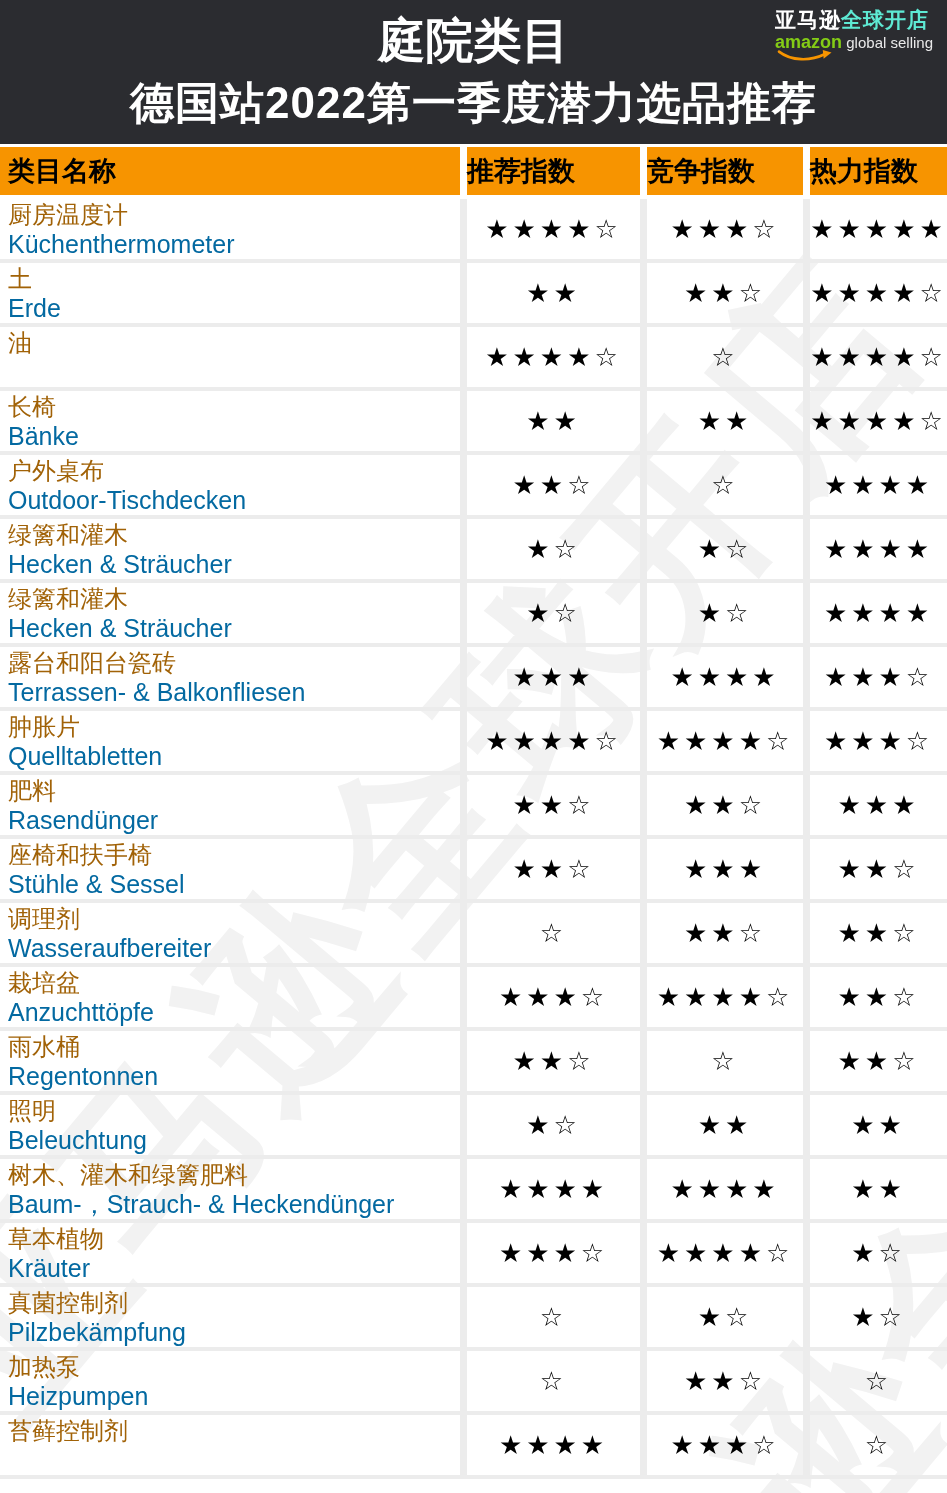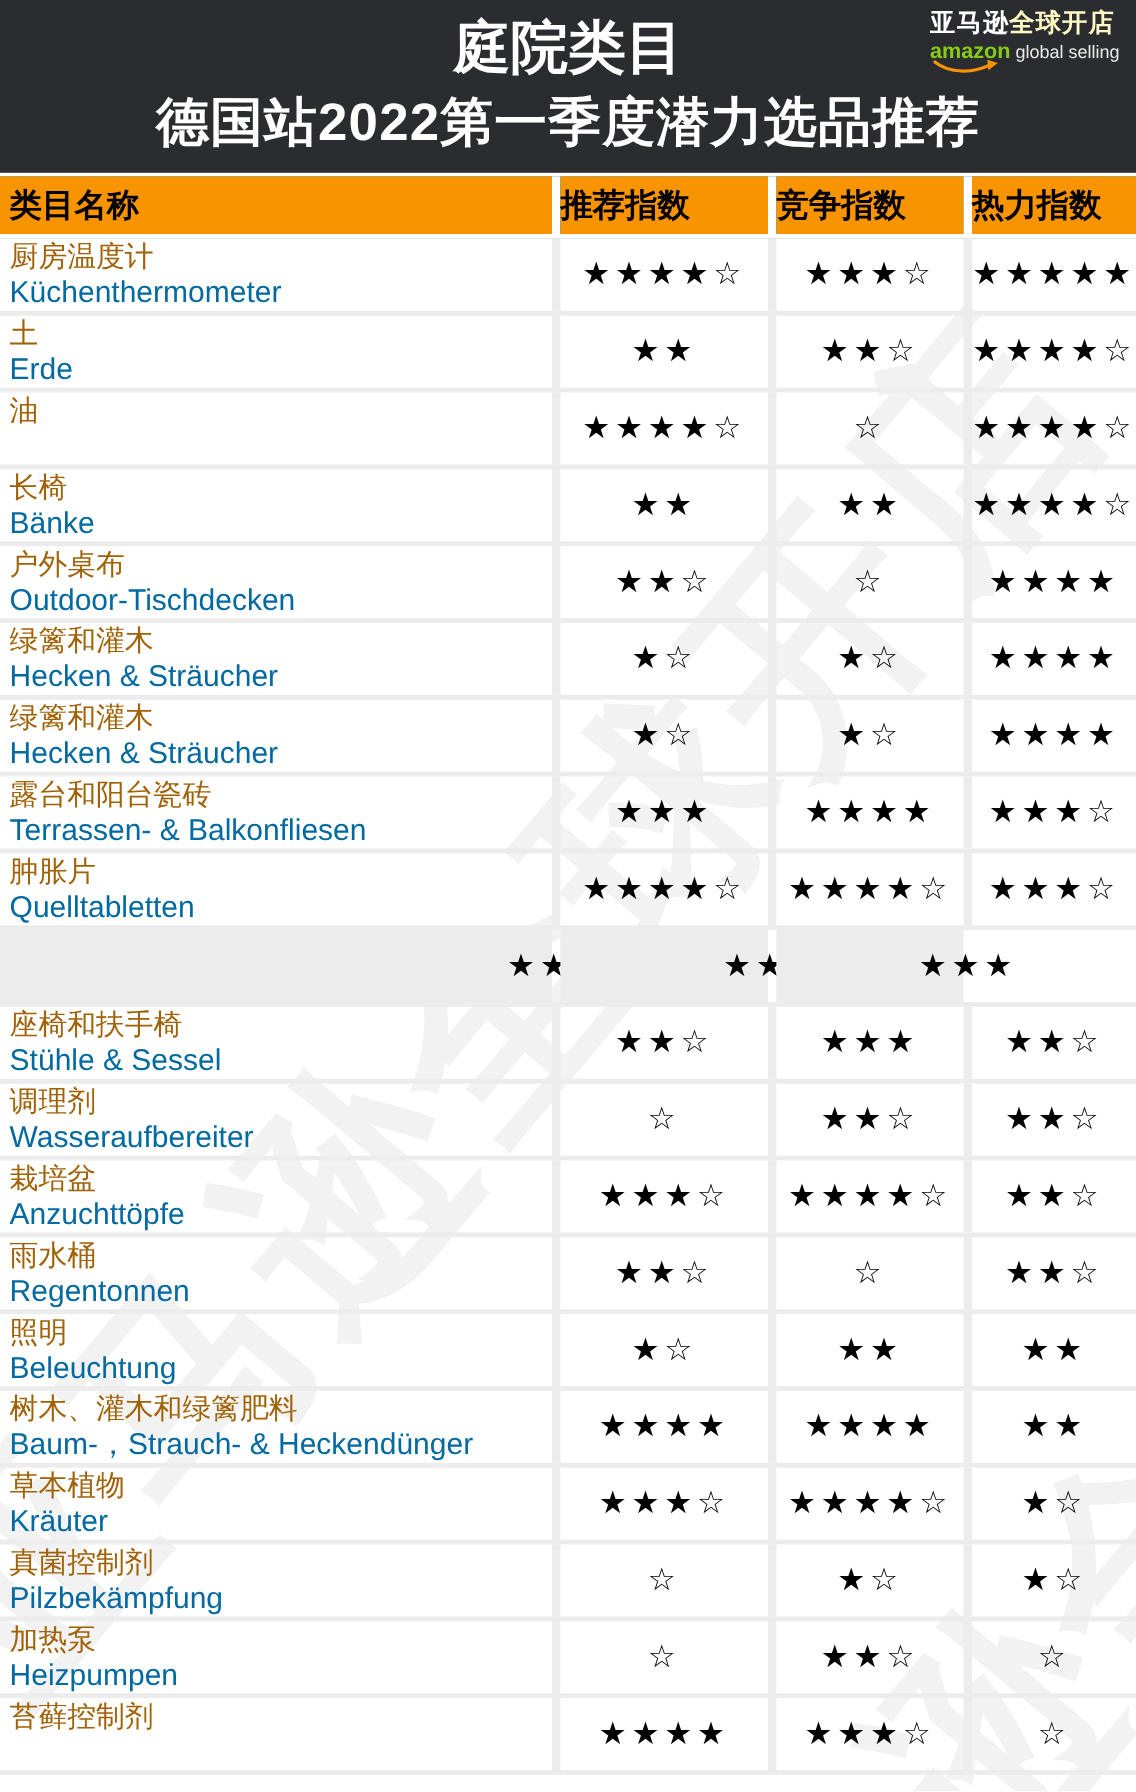--- a/index.html
+++ b/index.html
@@ -27,7 +27,7 @@
   .logo{position:absolute;top:8px;right:14px;text-align:left;line-height:1.1;}
   .logo-cn{font-size:21px;font-weight:bold;letter-spacing:1px;}
   .logo-cn .w{color:#ffffff;}
-  .logo-cn .o{color:#fef9c3;}
+  .logo-cn .o{color:#5eead4;}
   .logo-en{position:relative;margin-top:2px;font-size:15px;color:#E9E9E9;}
   .logo-en .amz{font-size:18px;font-weight:bold;color:#84cc16;letter-spacing:0;}
   .smile{position:absolute;left:1px;top:16px;width:62px;height:14px;}

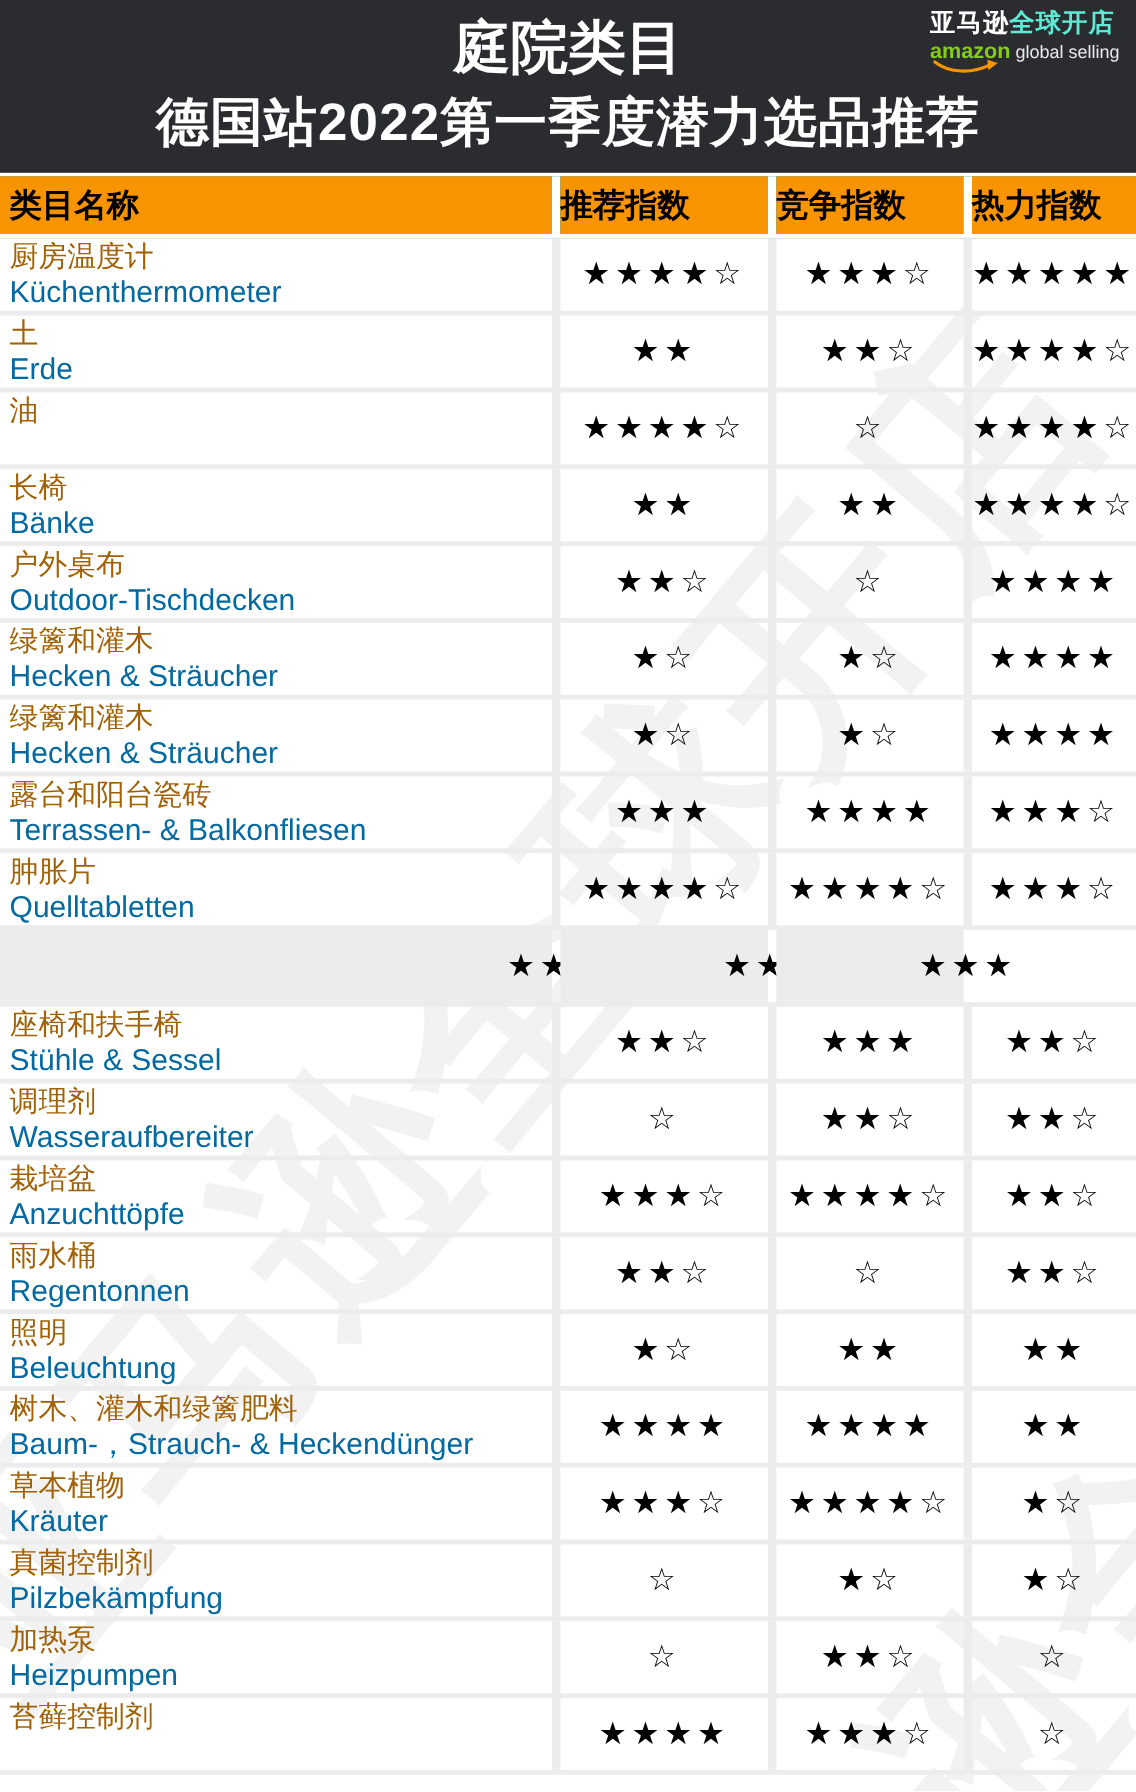--- a/index.html
+++ b/index.html
@@ -36,7 +36,7 @@
     display:grid;
     grid-template-columns:460px 7px 173px 7px 156px 7px 137px;
   }
-  .thead{position:relative;z-index:2;height:48px;border-bottom:4px solid #ffffff;background:#0f766e;}
+  .thead{position:relative;z-index:2;height:48px;border-bottom:4px solid #ffffff;background:#ef4444;}
   .thead .hc{
     background:#F79400;color:#000000;font-size:27px;font-weight:bold;
     line-height:48px;text-align:left;

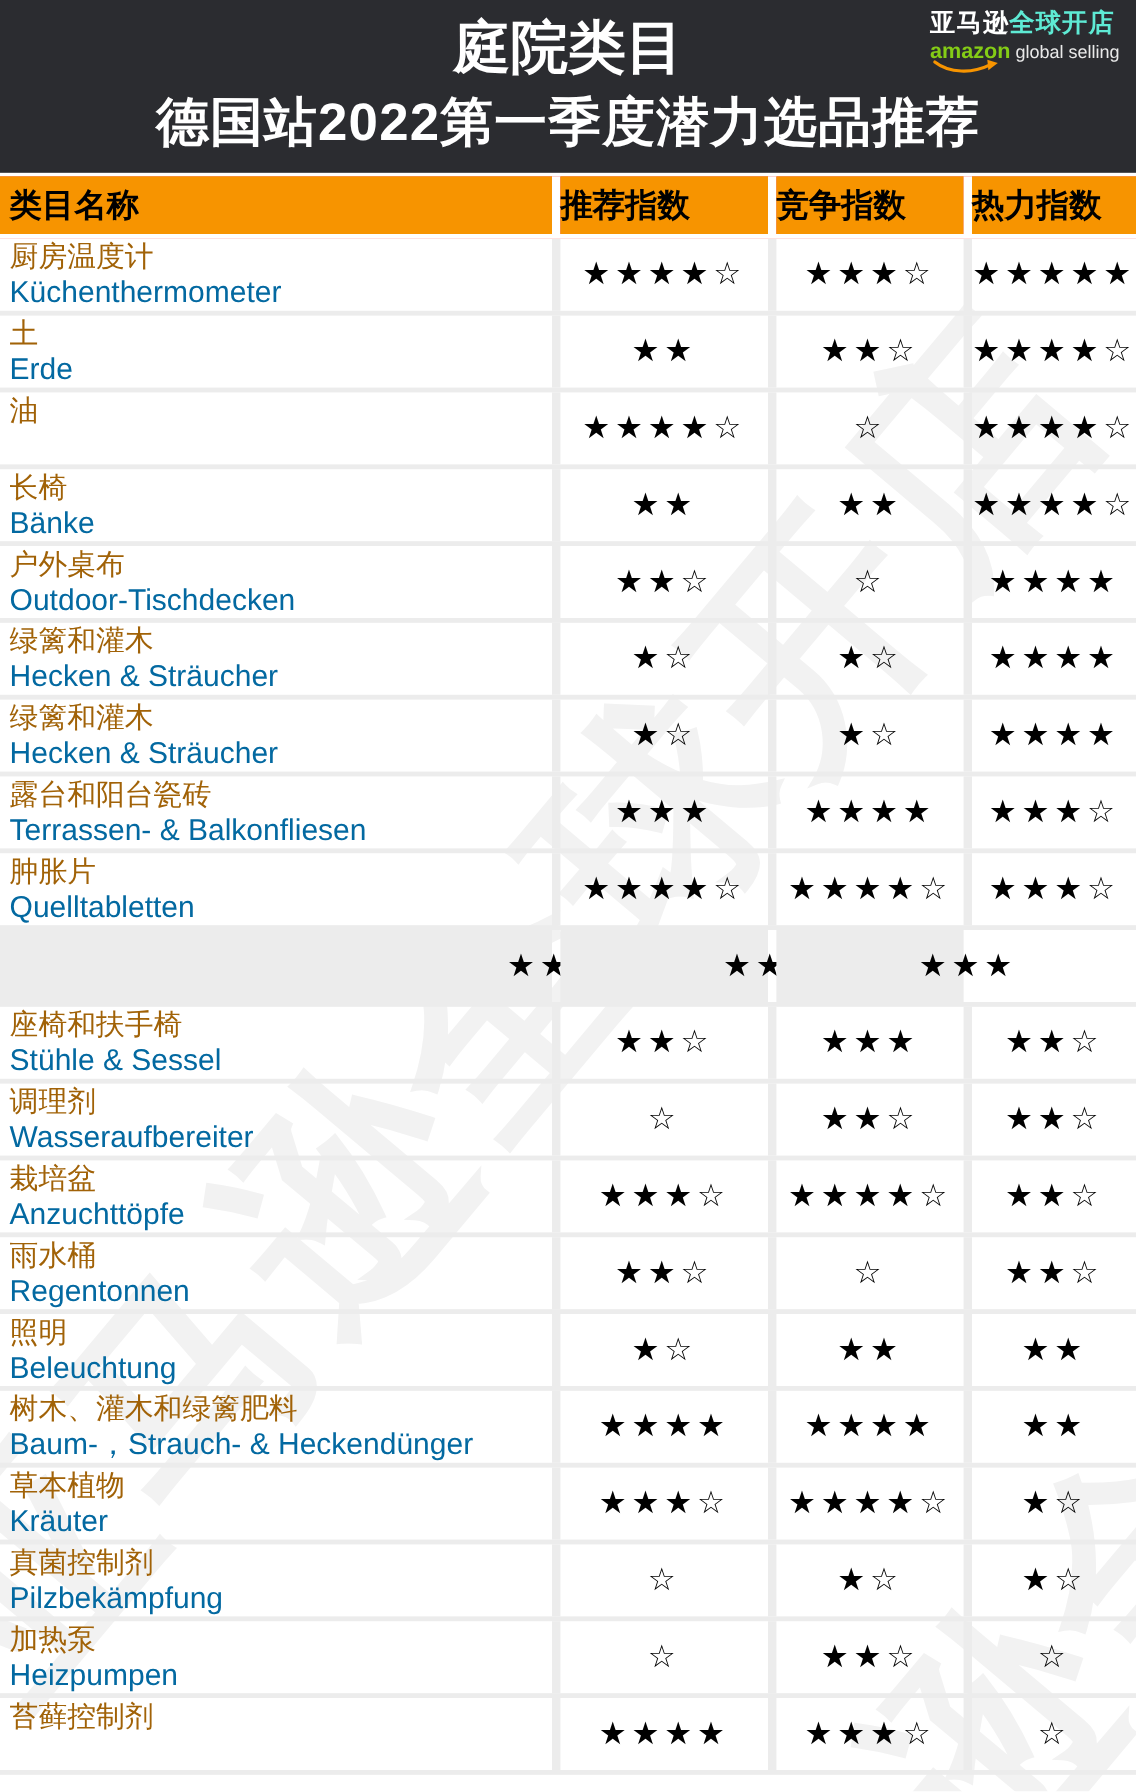--- a/index.html
+++ b/index.html
@@ -207,6 +207,10 @@
     </div>
 
     <div class="grid-row row">
+      <div class="cell-name">
+        <div class="cn">肥料</div>
+        <div class="de">Rasendünger</div>
+      </div>
       <div class="vsep"></div>
       <div class="stars">★★☆</div>
       <div class="vsep"></div>

